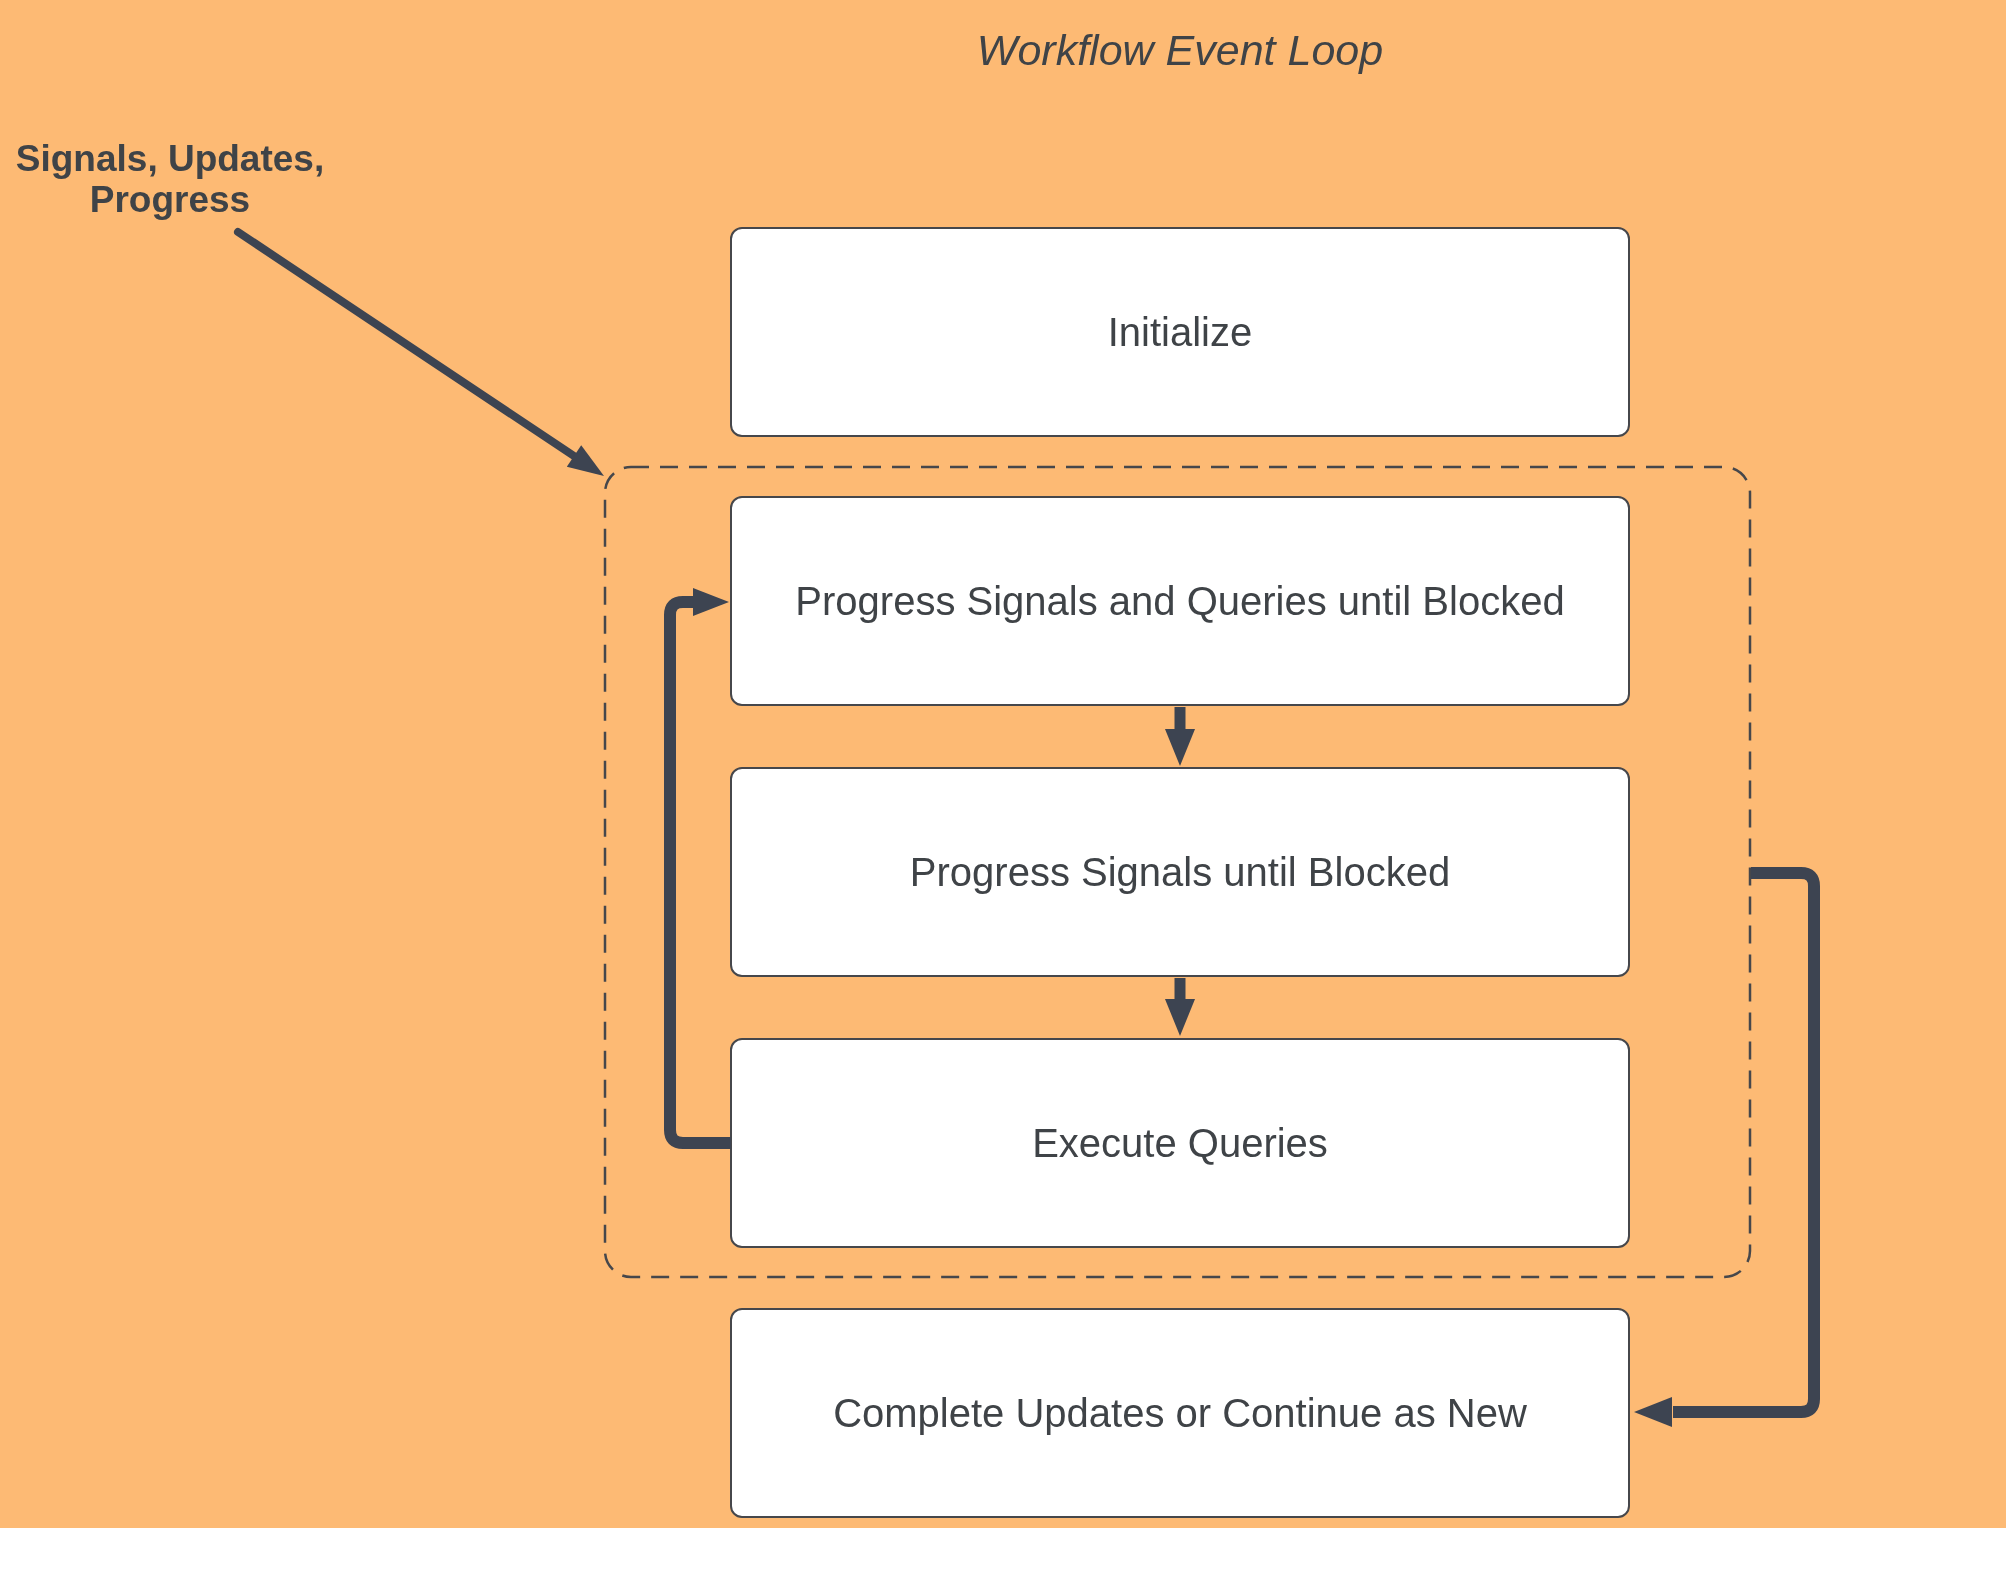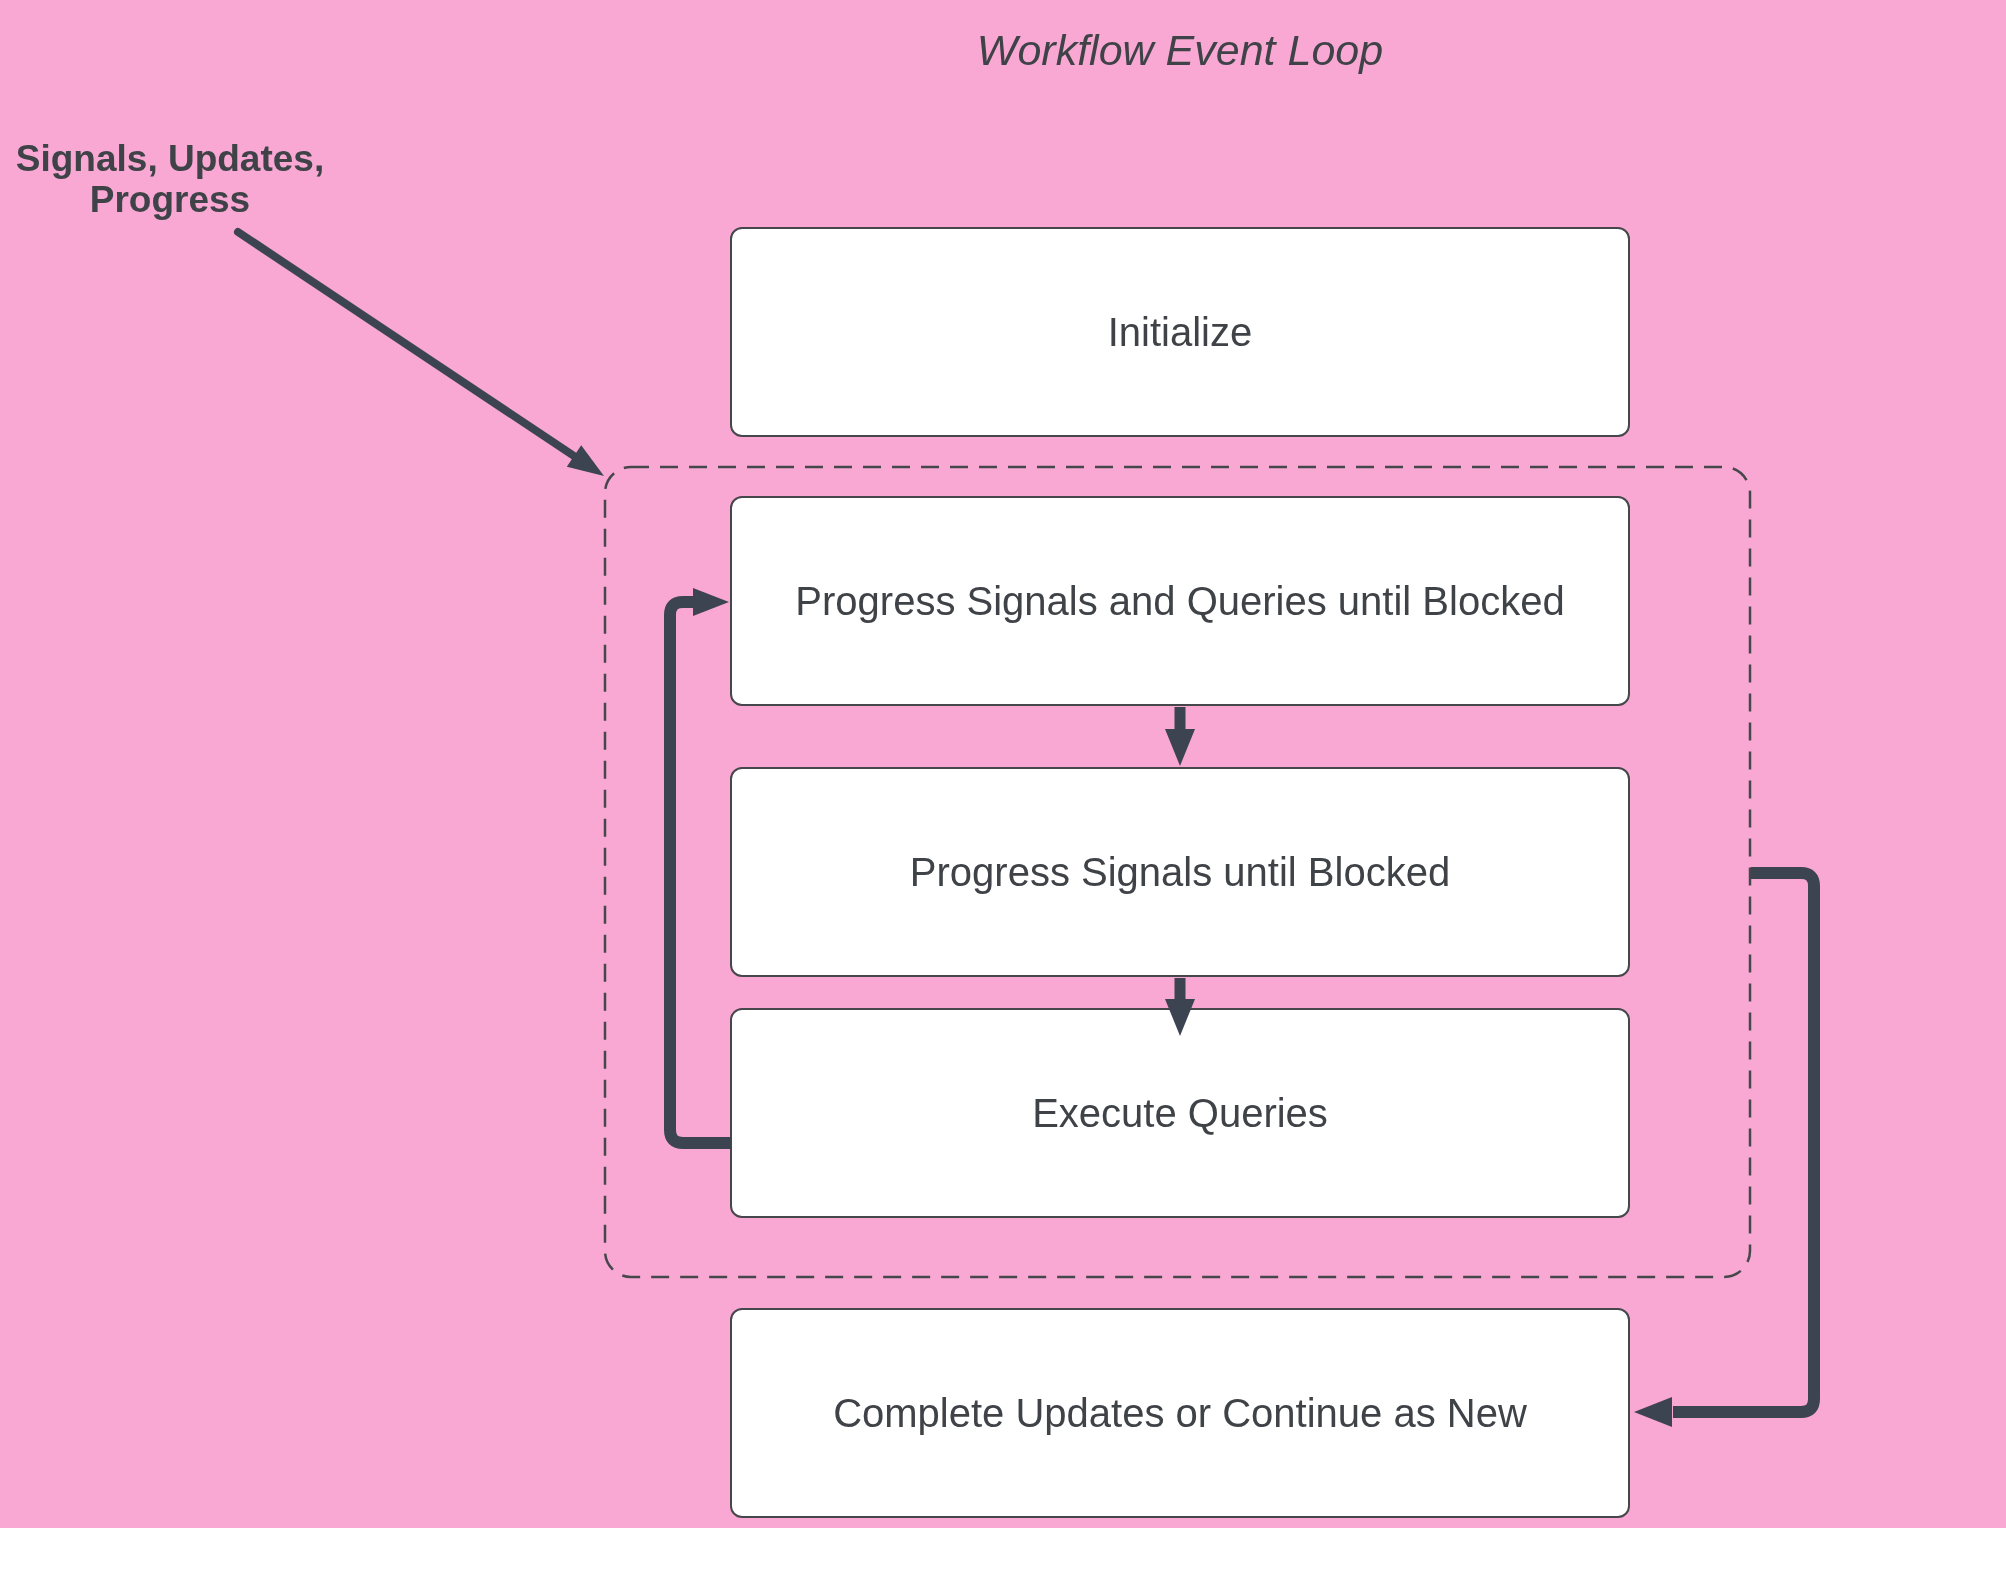--- a/index.html
+++ b/index.html
@@ -11,7 +11,7 @@
     position: relative;
     width: 2006px;
     height: 1528px;
-    background: #f9a8d4;
+    background: #fdba74;
     font-family: "Liberation Sans", sans-serif;
     overflow: hidden;
   }

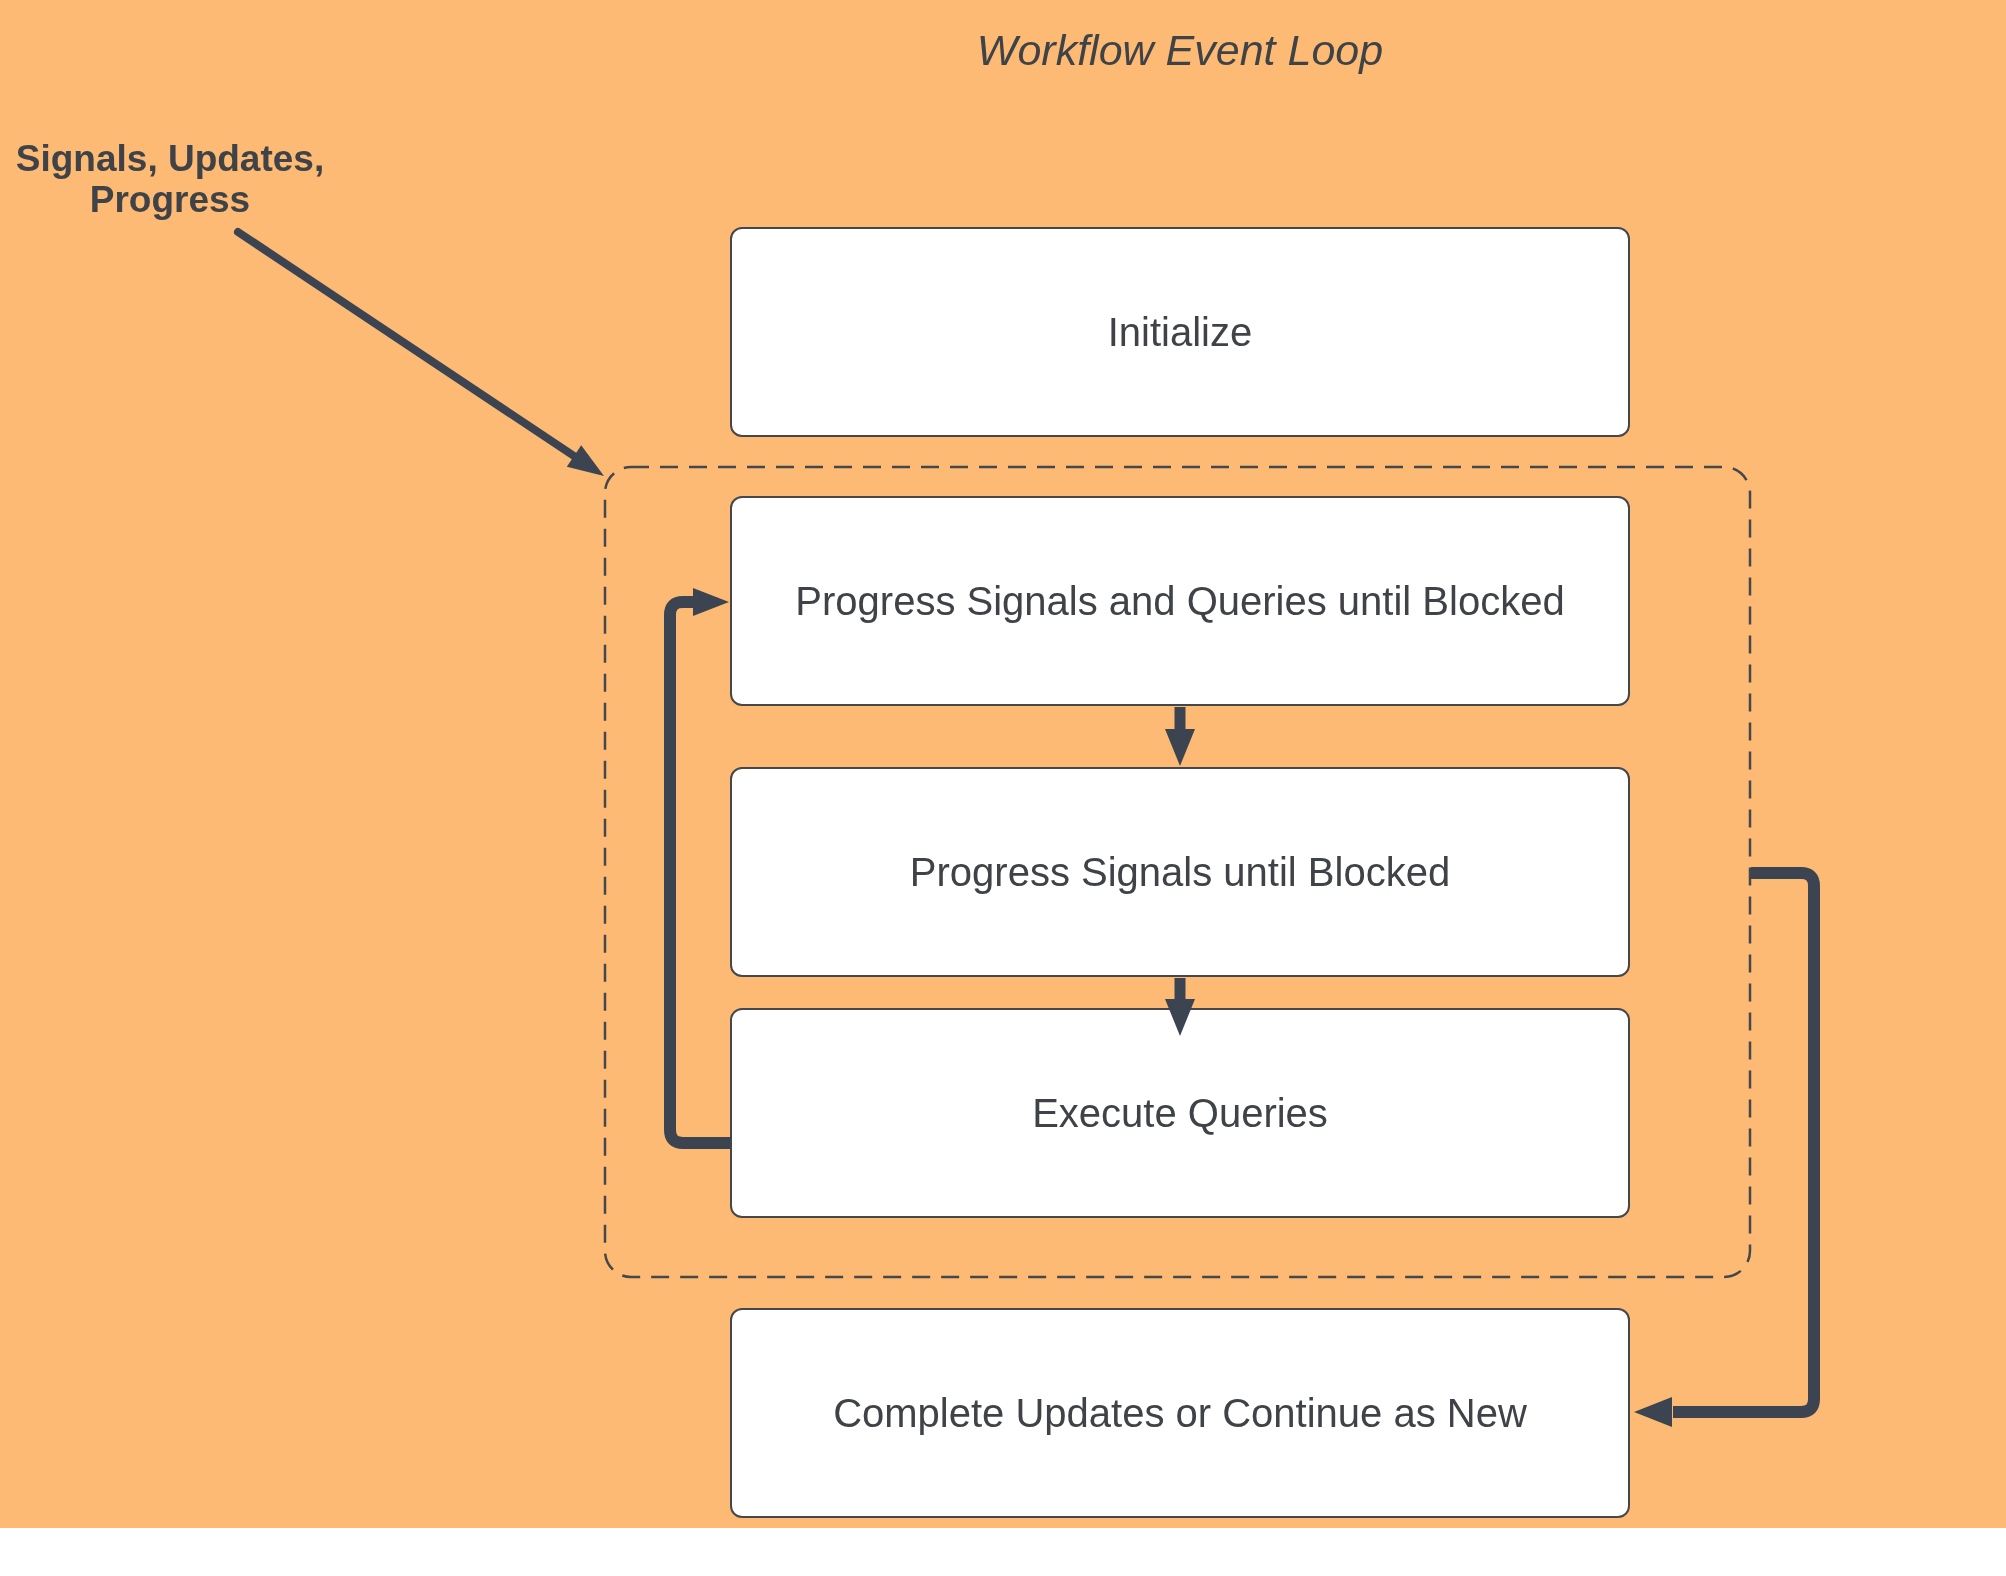--- a/index.html
+++ b/index.html
@@ -57,7 +57,7 @@
   #node-initialize        { top: 227px; }
   #node-progress-signals  { top: 496px; }
   #node-progress-workflow { top: 767px; }
-  #node-execute-queries   { top: 1008px; }
+  #node-execute-queries   { top: 1038px; }
   #node-complete          { top: 1308px; }
   svg.overlay {
     position: absolute;

